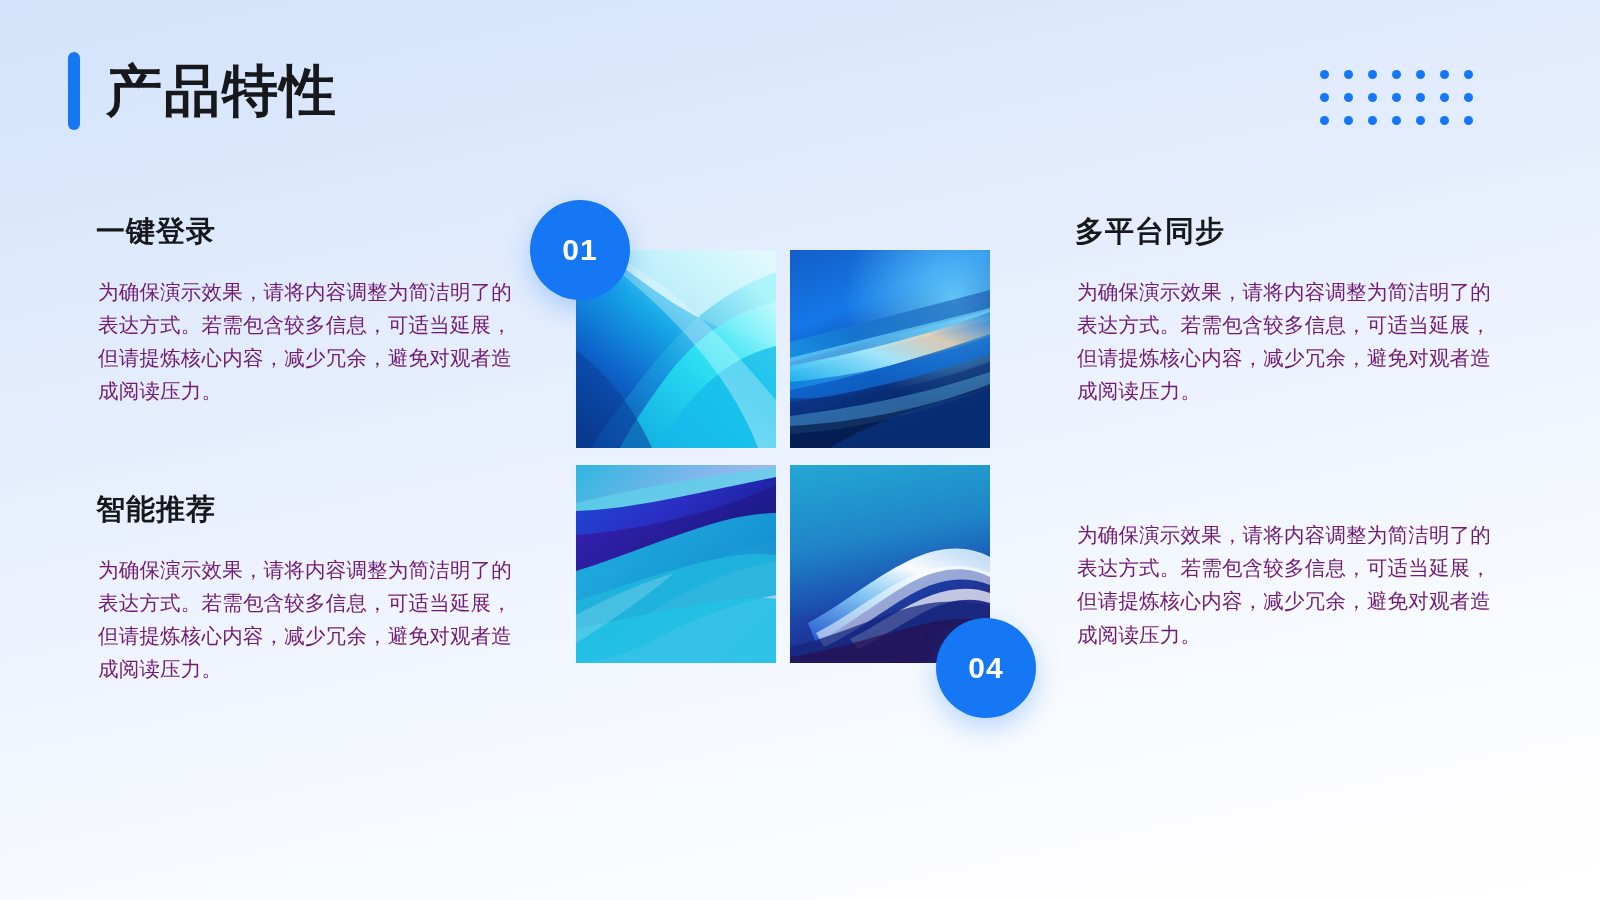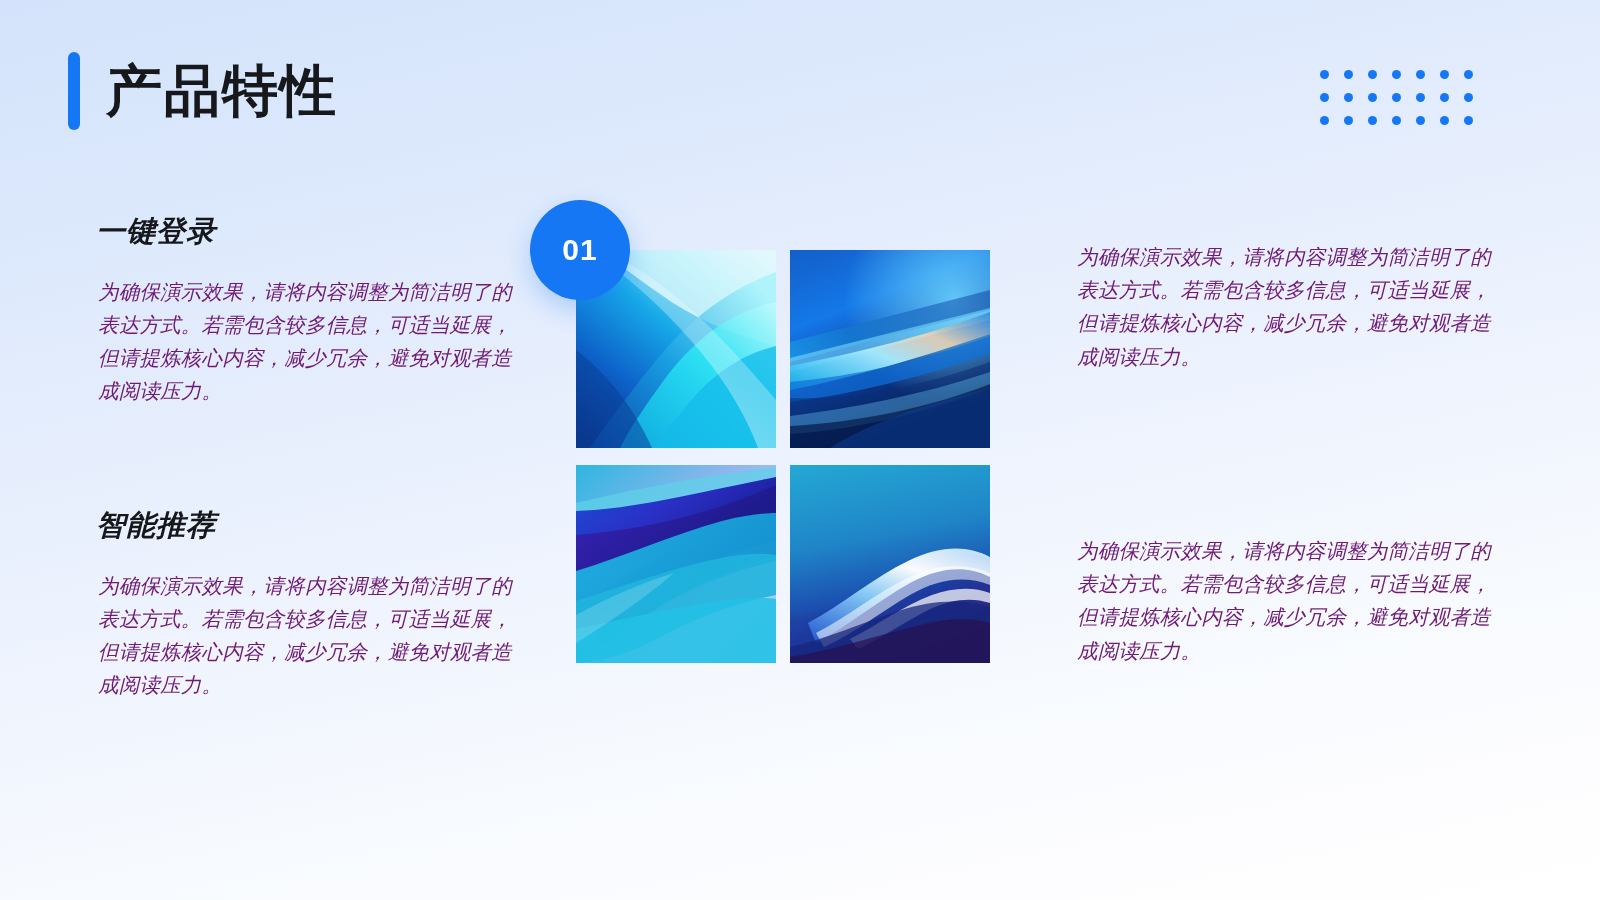--- a/index.html
+++ b/index.html
@@ -125,7 +125,6 @@
   .feature {
     position: absolute;
     width: 420px;
-    font-style: italic;
   }
 
   .feature-heading {

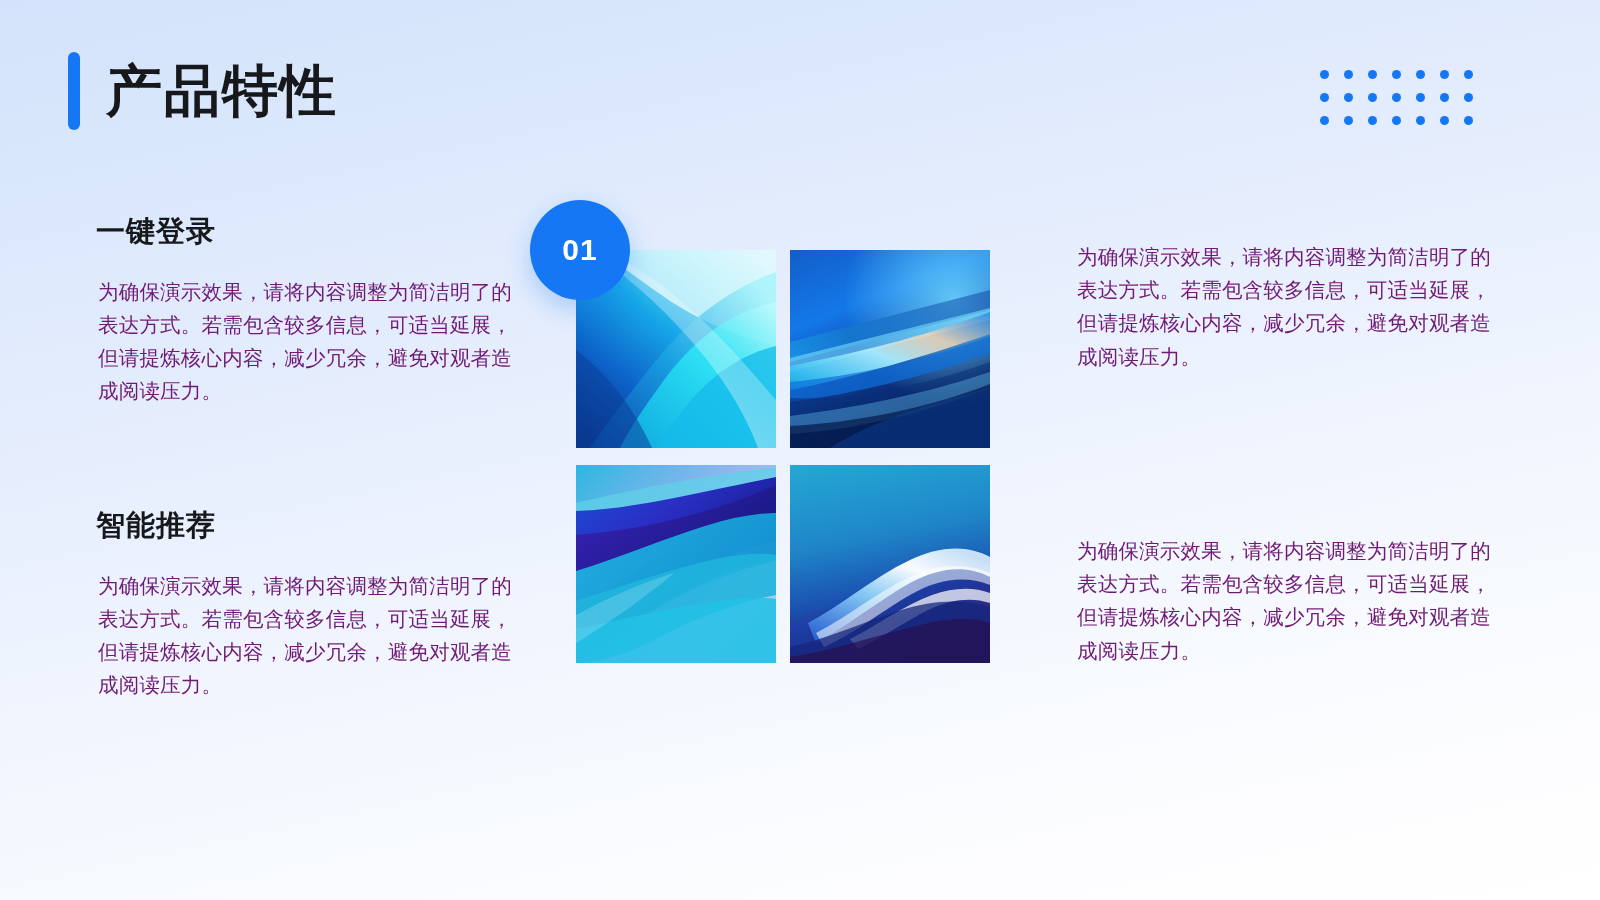--- a/index.html
+++ b/index.html
@@ -341,6 +341,7 @@
   </div>
 
   <div class="feature feature-right feature-top">
+    <div class="feature-heading">多平台同步</div>
     <div class="feature-body">为确保演示效果，请将内容调整为简洁明了的表达方式。若需包含较多信息，可适当延展，但请提炼核心内容，减少冗余，避免对观者造成阅读压力。</div>
   </div>
 

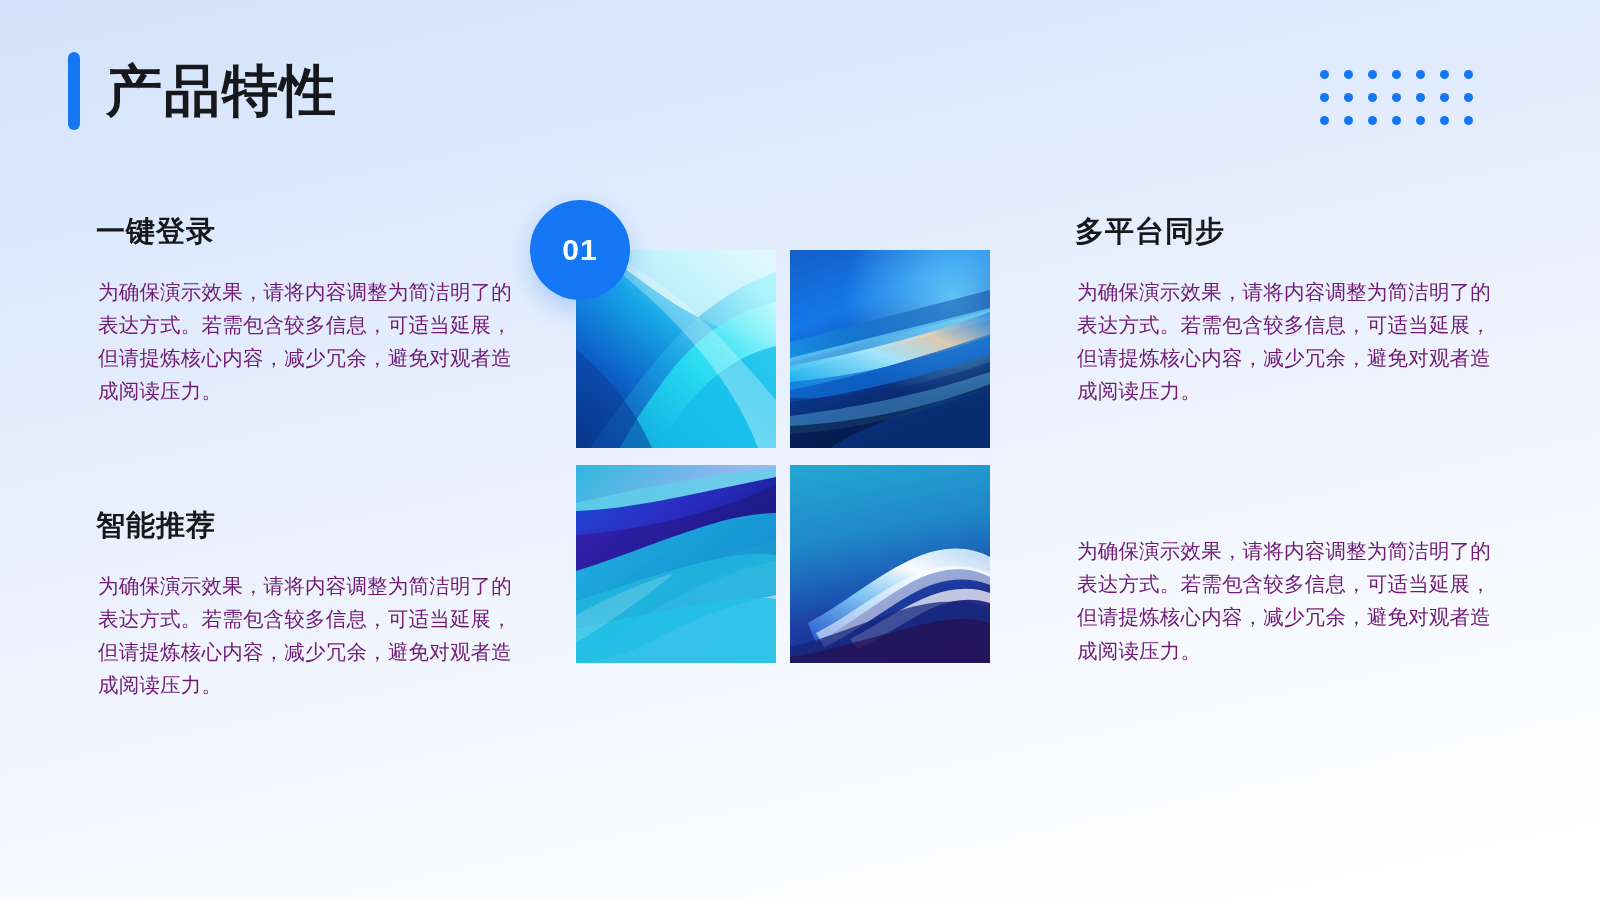--- a/index.html
+++ b/index.html
@@ -147,7 +147,7 @@
   .feature-right { left: 1075px; }
 
   .feature-top    { top: 214px; }
-  .feature-bottom { top: 508px; }
+  .feature-bottom { top: 492px; }
 
   .feature-left .feature-body  { padding-left: 2px; }
   .feature-right .feature-body { padding-left: 2px; }

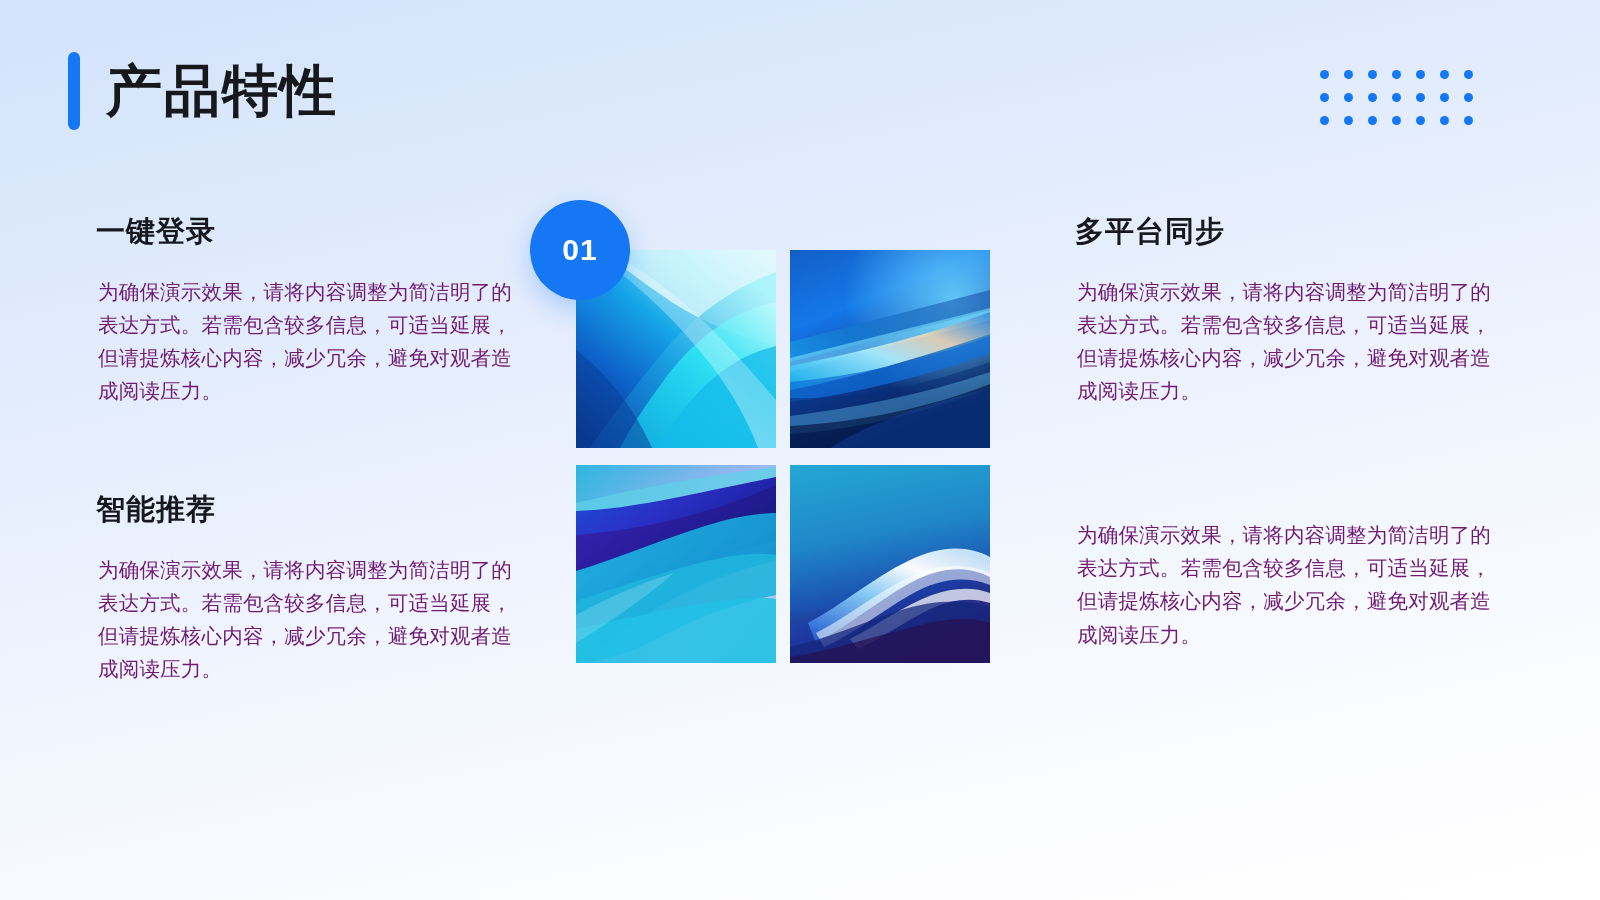--- a/index.html
+++ b/index.html
@@ -334,6 +334,7 @@
   </div>
 
   <div class="badge badge-01">01</div>
+  <div class="badge badge-04">04</div>
 
   <div class="feature feature-left feature-top">
     <div class="feature-heading">一键登录</div>

